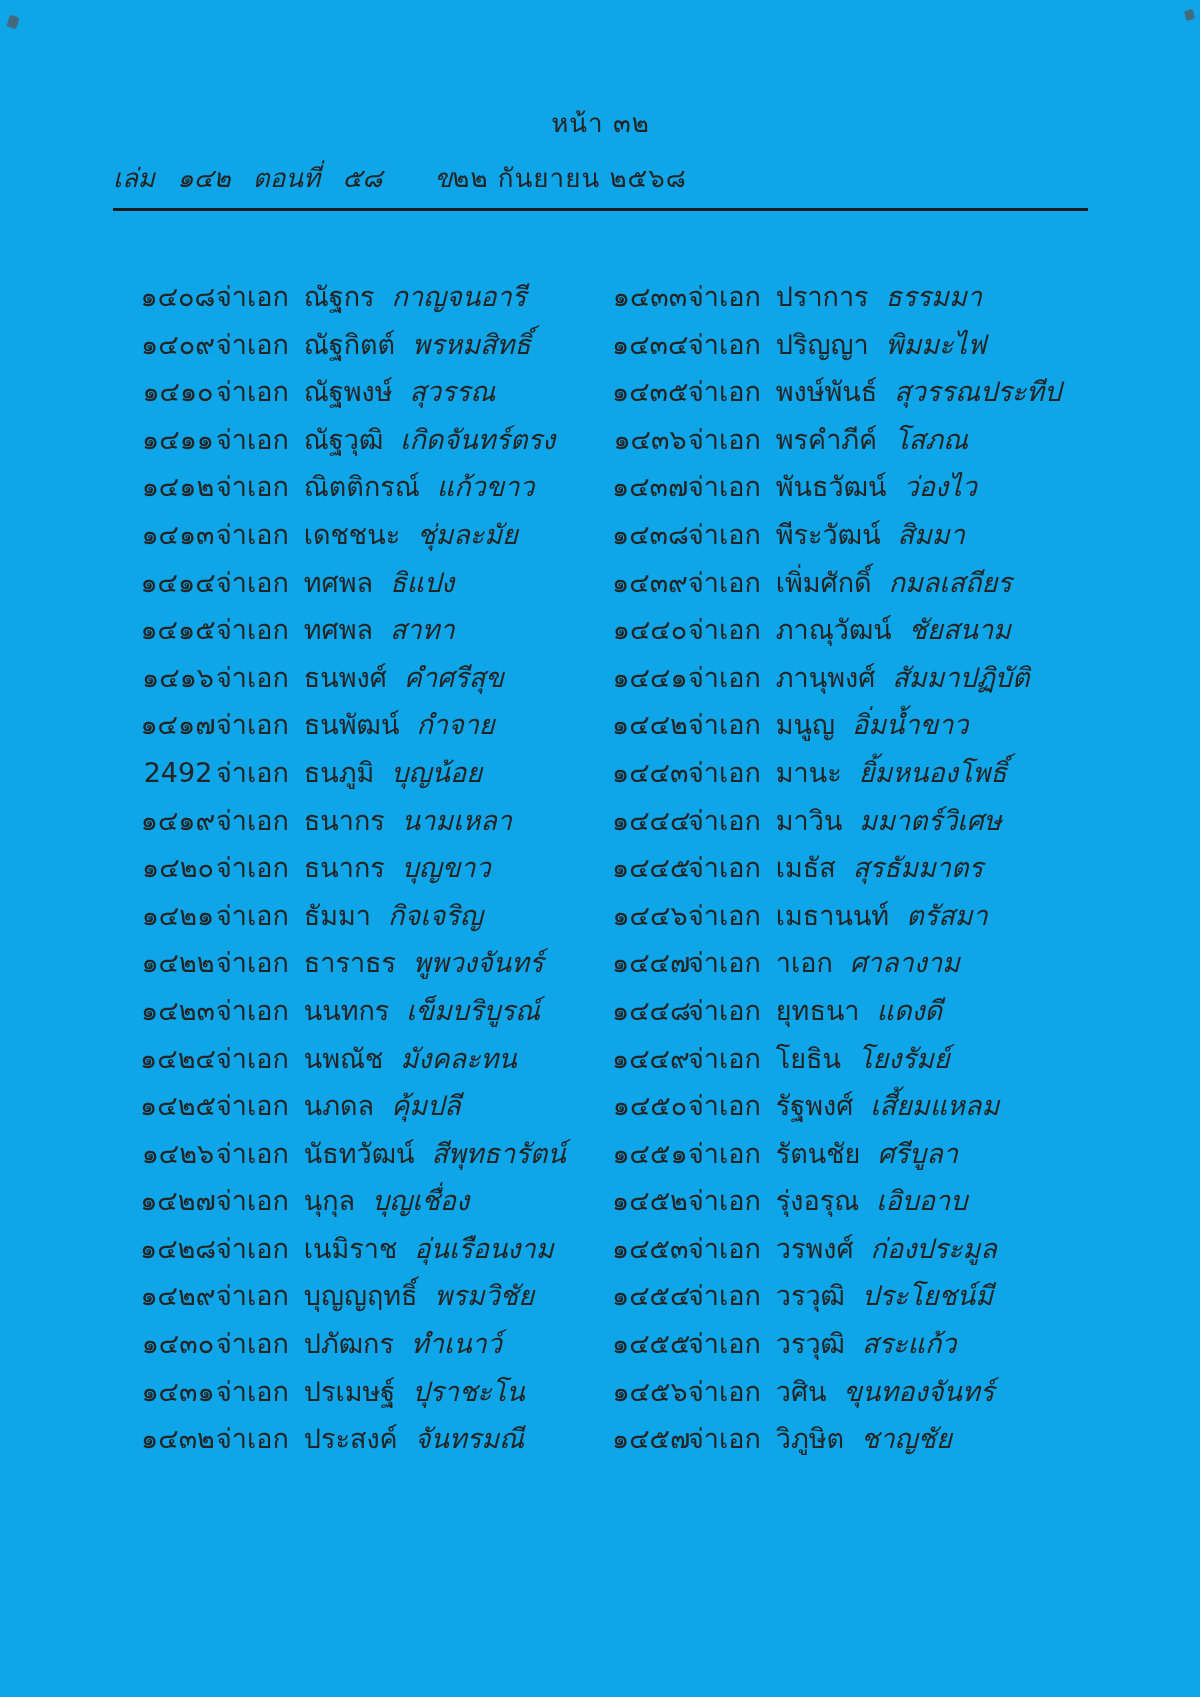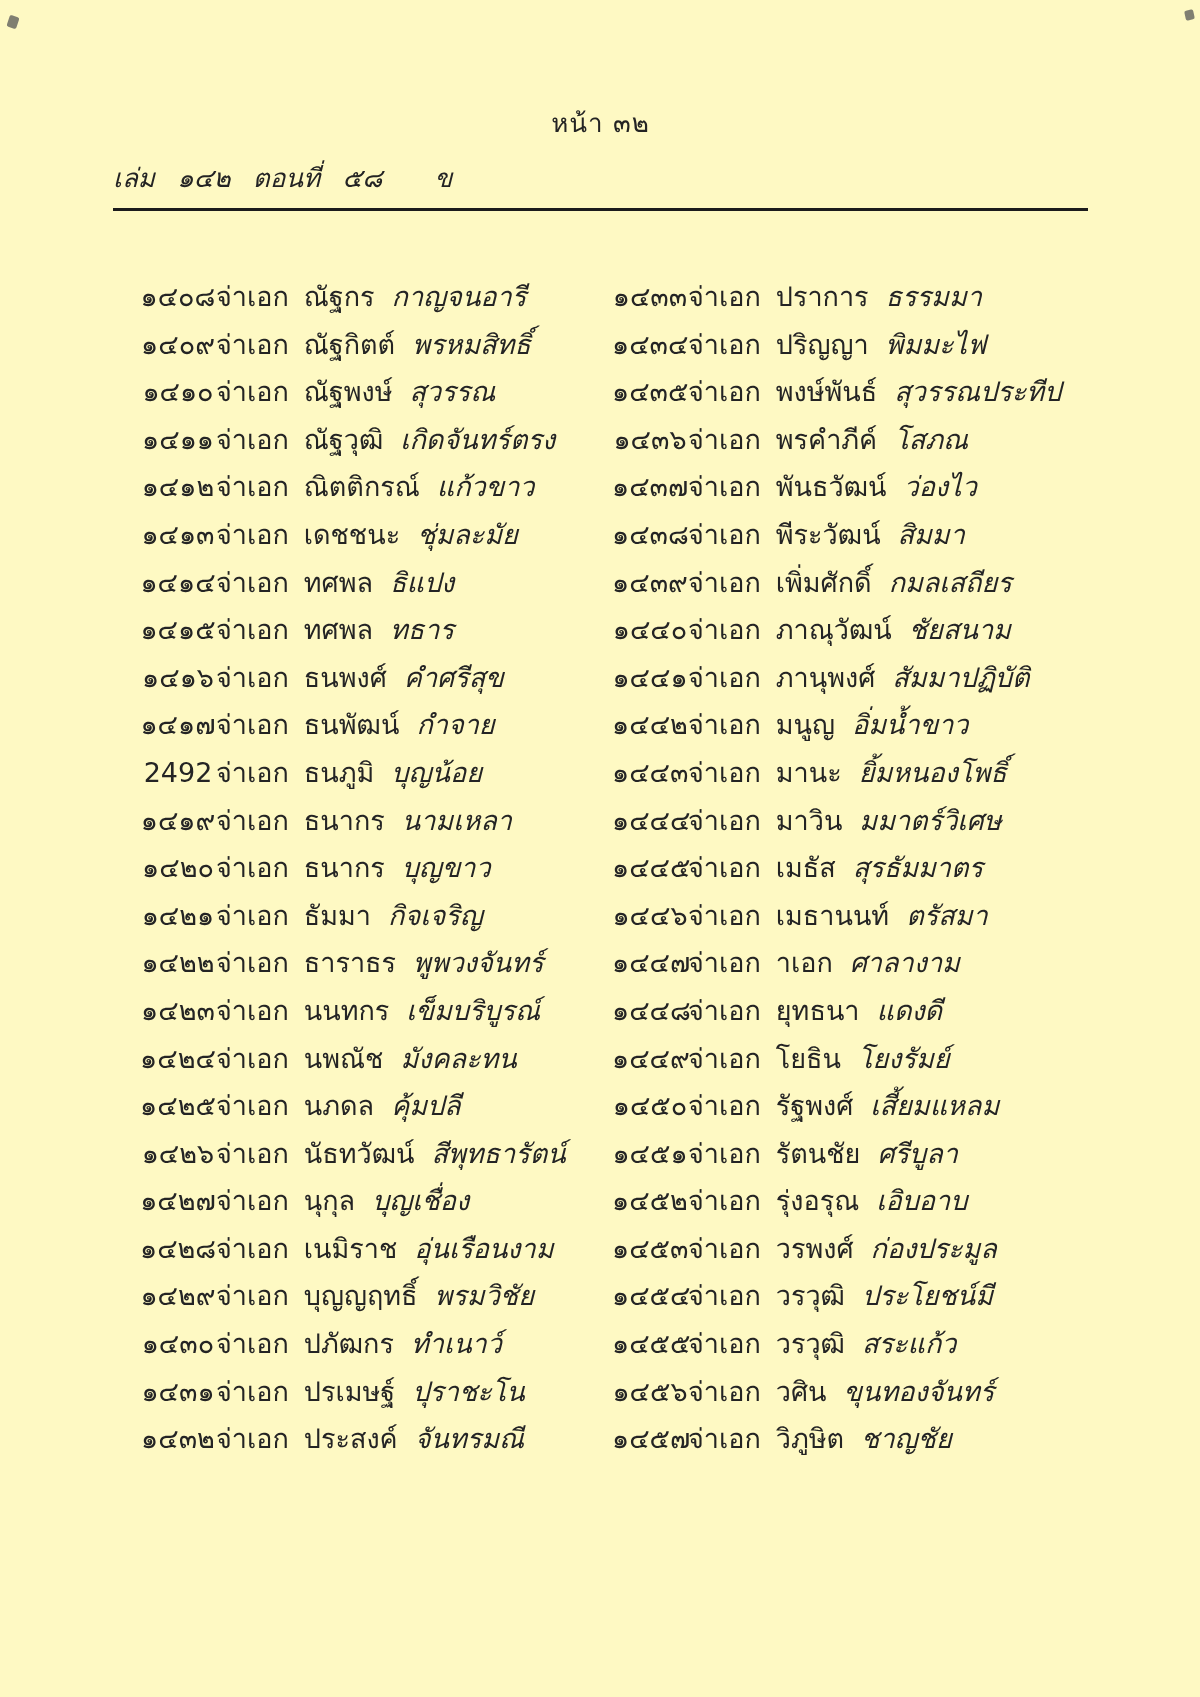--- a/index.html
+++ b/index.html
@@ -8,7 +8,7 @@
     width: 1200px;
     height: 1697px;
     margin: 0 auto;
-    background: #fef9c3;
+    background: #0ea5e9;
     color: #242424;
     font-family: "DejaVu Sans", "Liberation Serif", sans-serif;
     overflow: hidden;

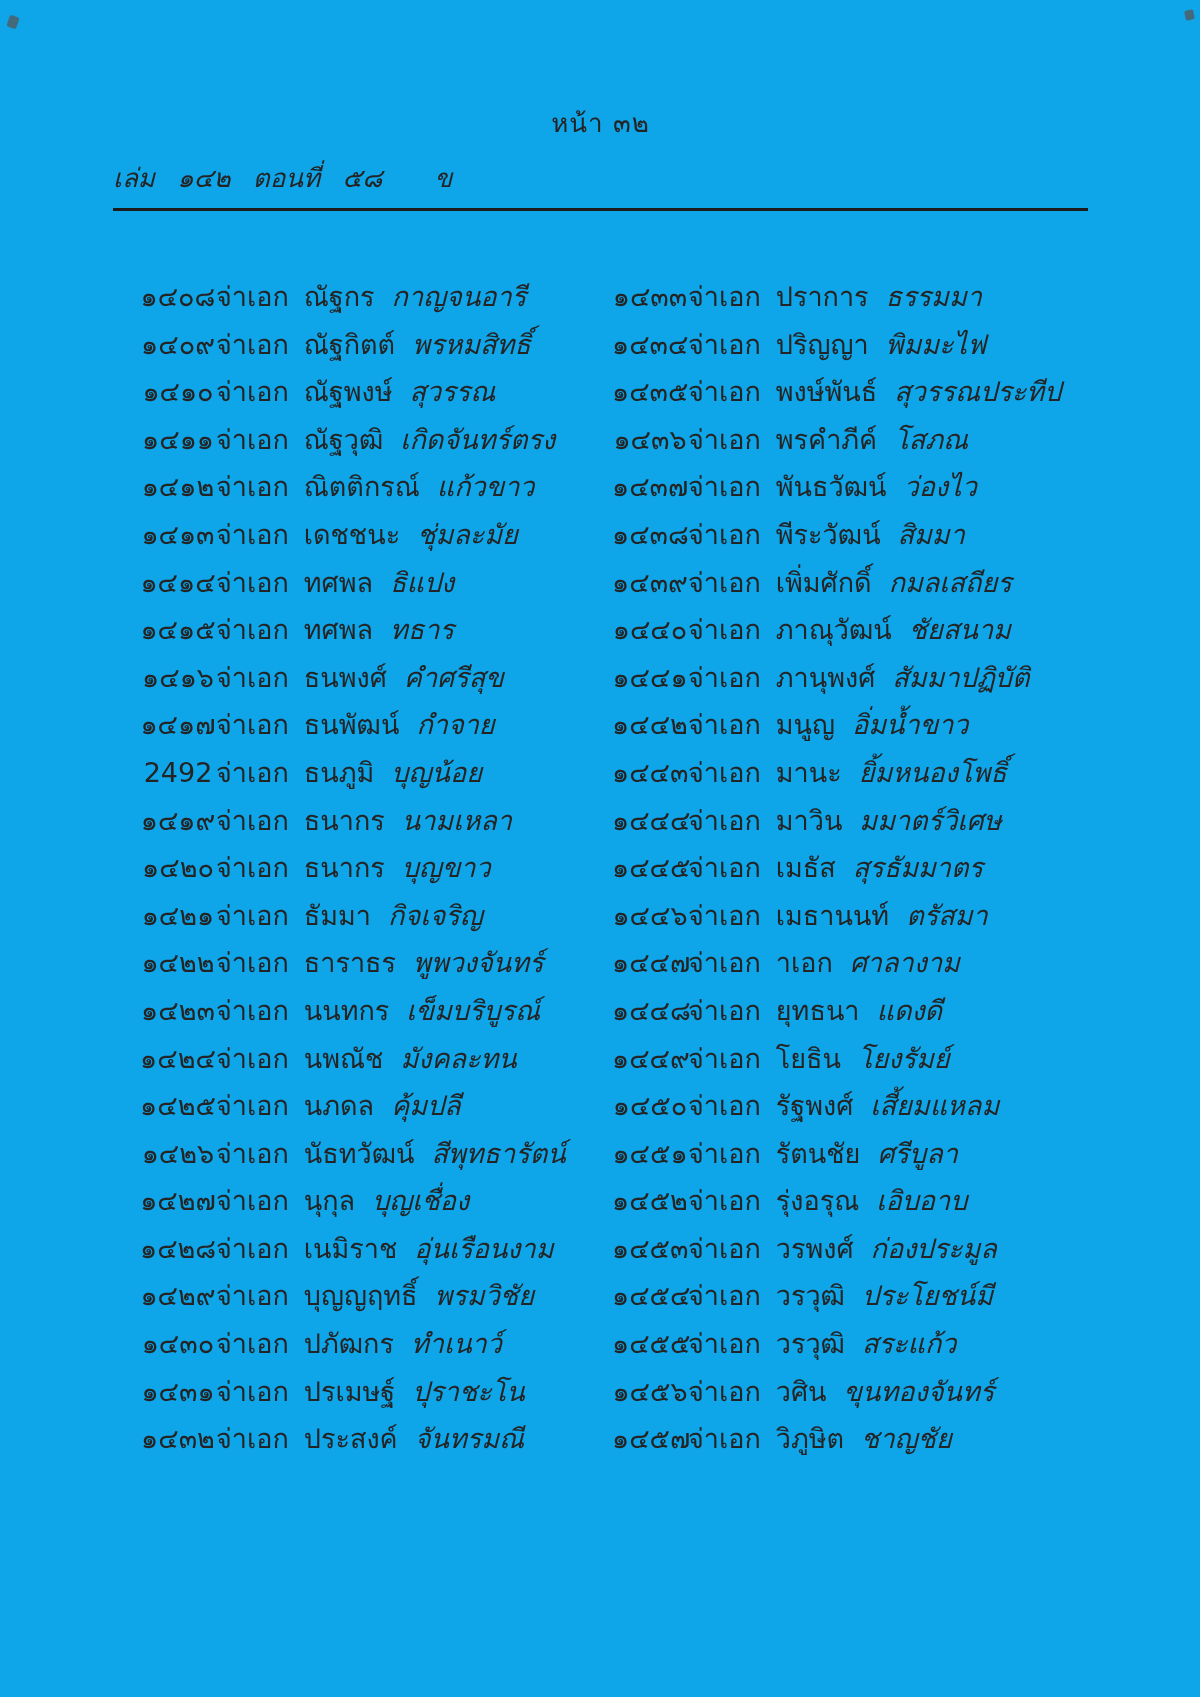--- a/index.html
+++ b/index.html
@@ -83,6 +83,7 @@
         <span class="tok">๕๘</span>
         <span class="section-letter">ข</span>
       </div>
+      <div class="hdr-right">๒๒ กันยายน ๒๕๖๘</div>
     </div>
 
     <div class="header-rule"></div>

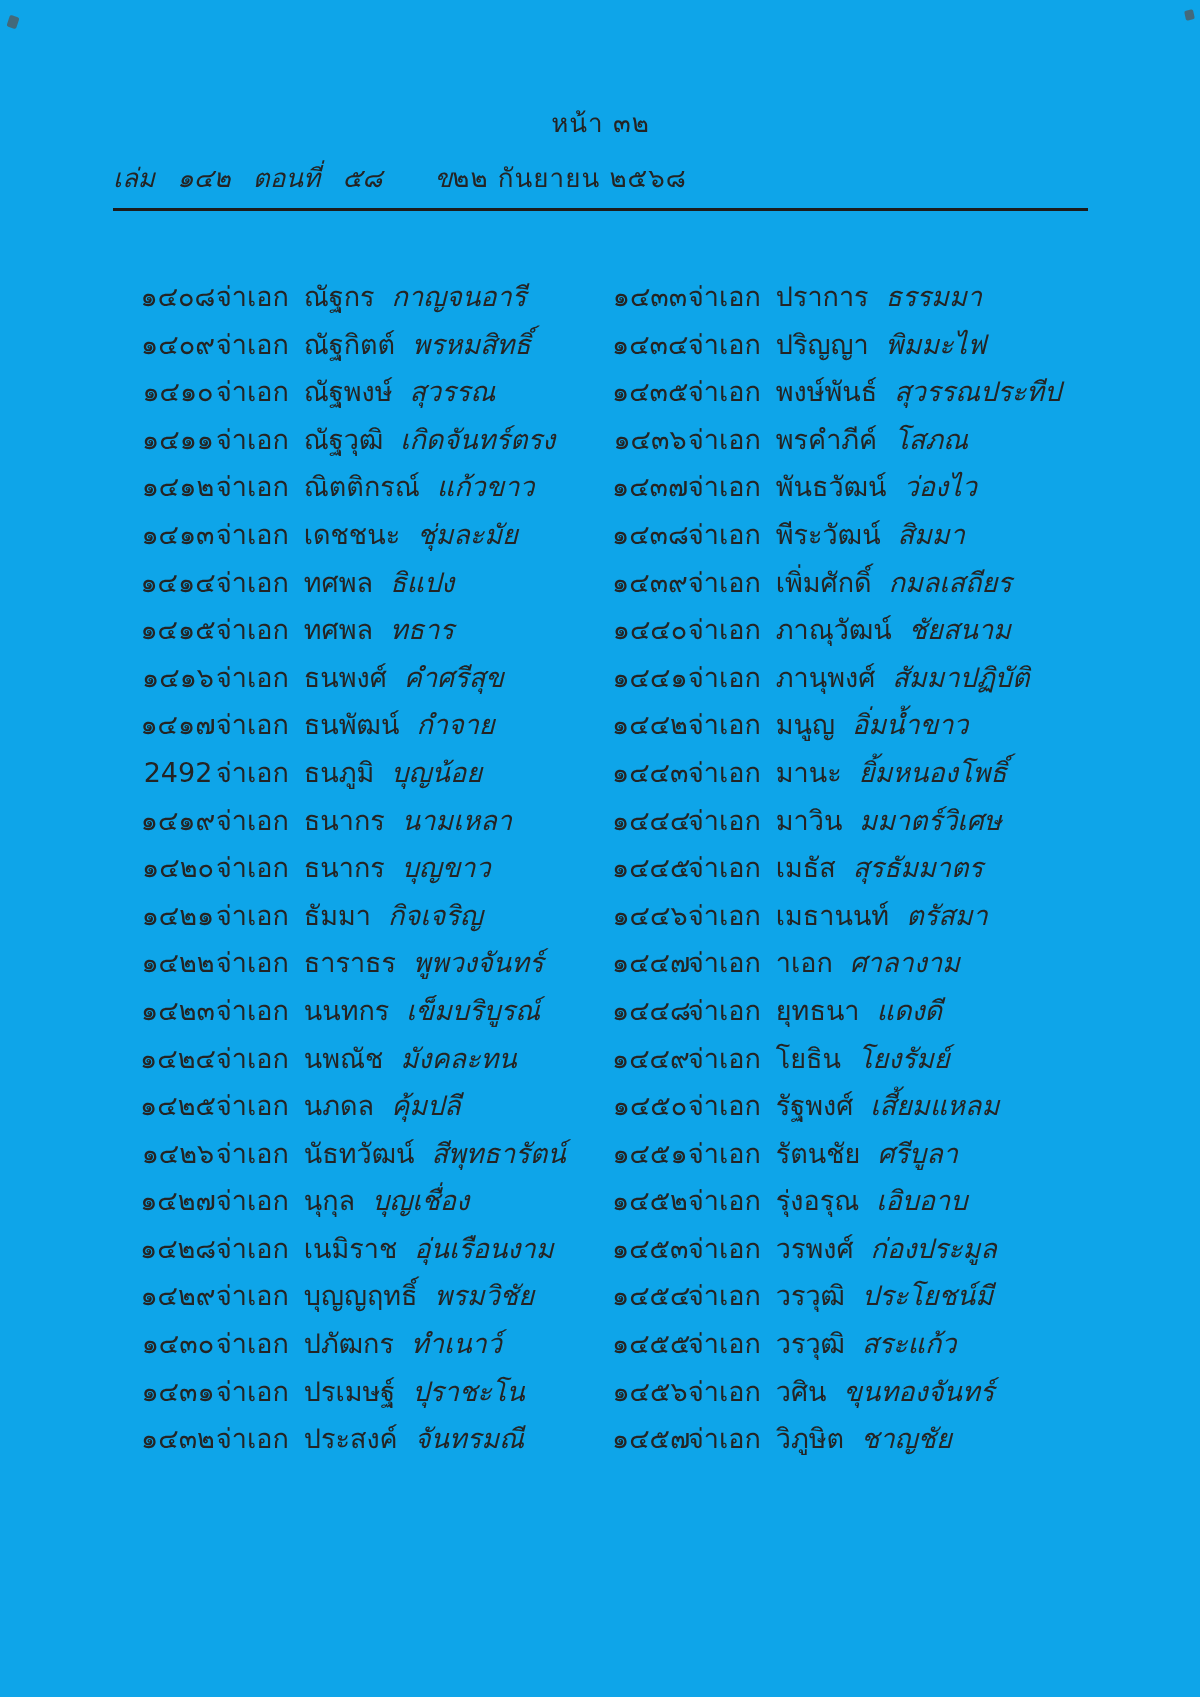--- a/index.html
+++ b/index.html
@@ -145,7 +145,7 @@
             <span class="no">๑๔๑๕</span>
             <span class="rank">จ่าเอก</span>
             <span class="fname">ทศพล</span>
-            <span class="lname">ทธาร</span>
+            <span class="lname">สาทา</span>
           </div>
 
           <div class="row">

